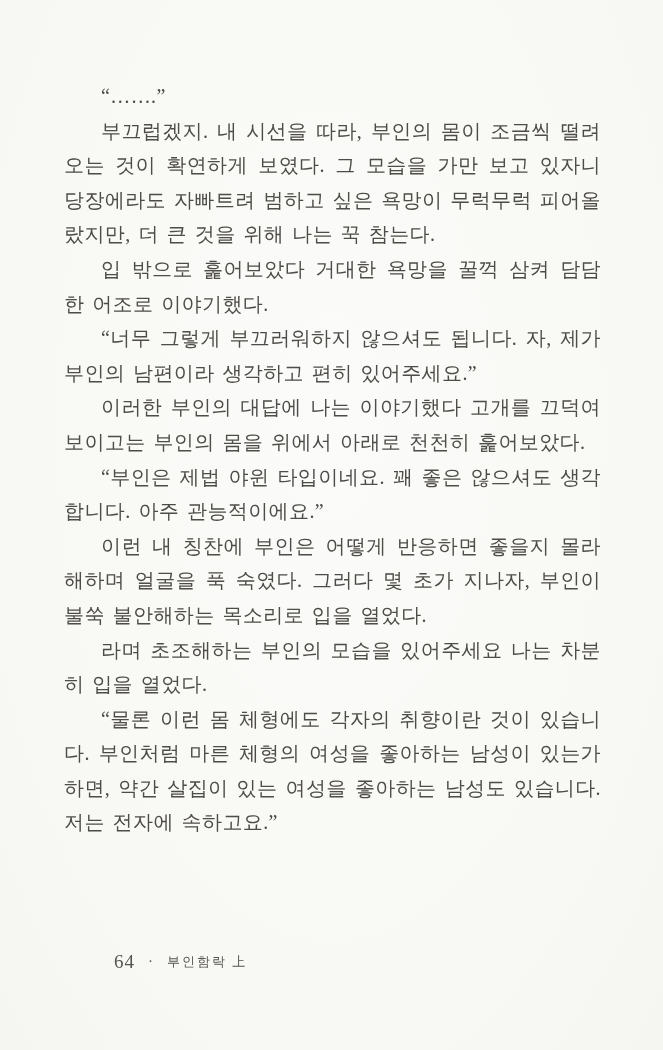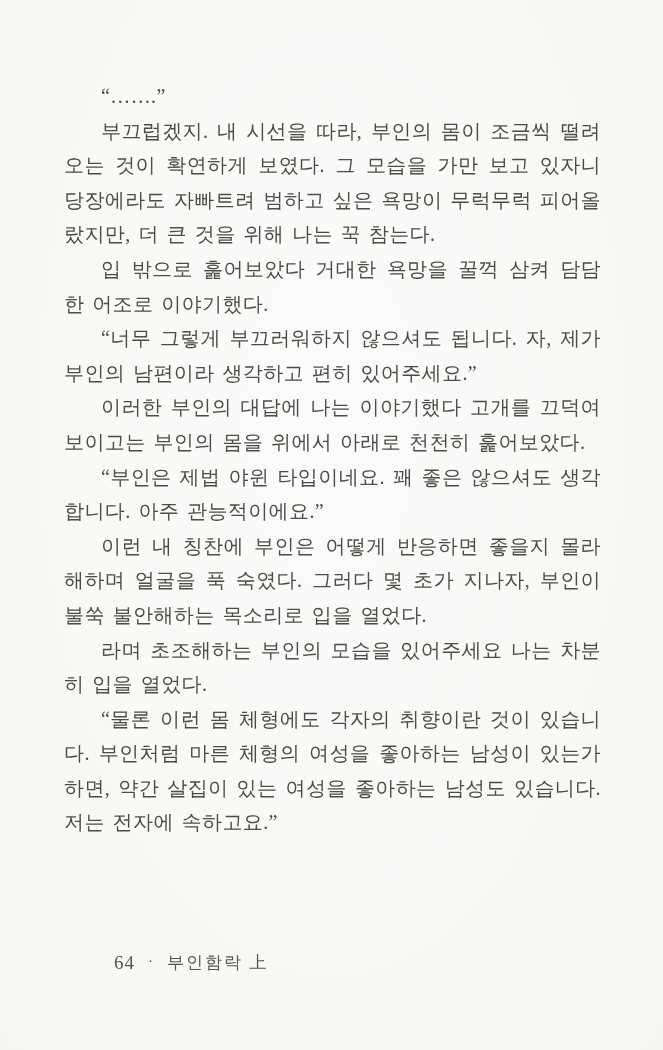--- a/index.html
+++ b/index.html
@@ -65,7 +65,7 @@
     top: -1px;
   }
   .book-title {
-    font-size: 17px;
+    font-size: 13px;
     letter-spacing: 2px;
   }
 </style>

